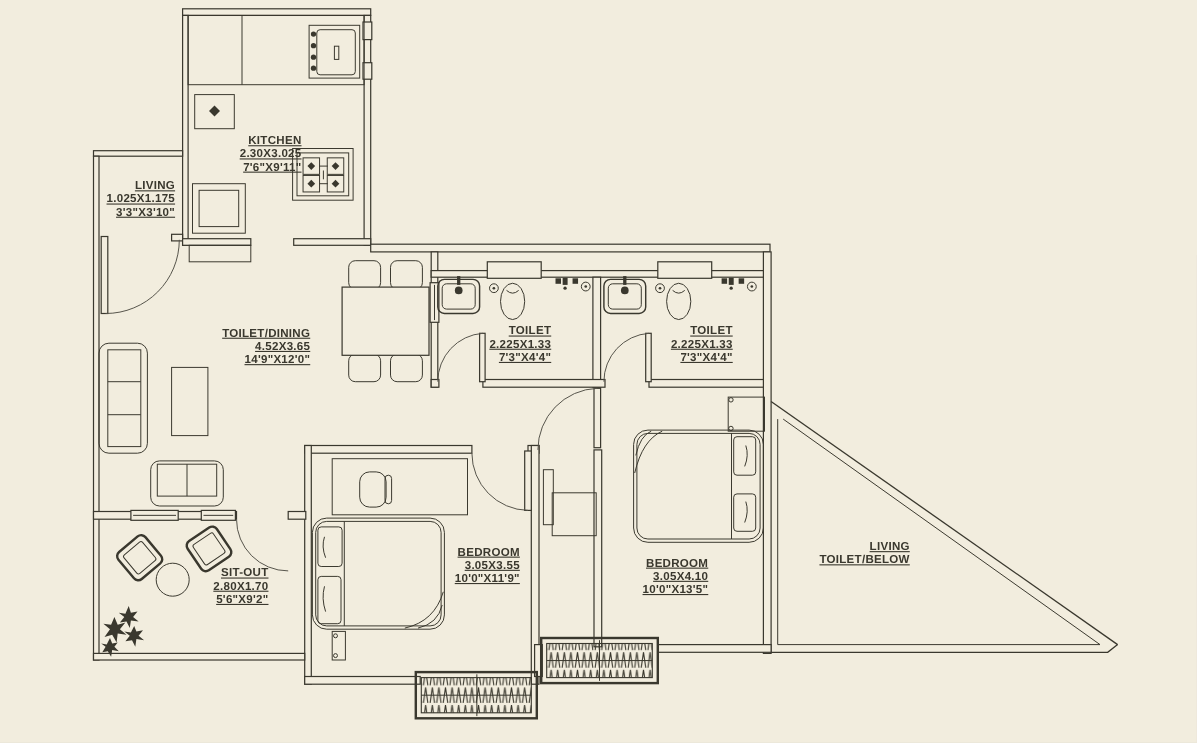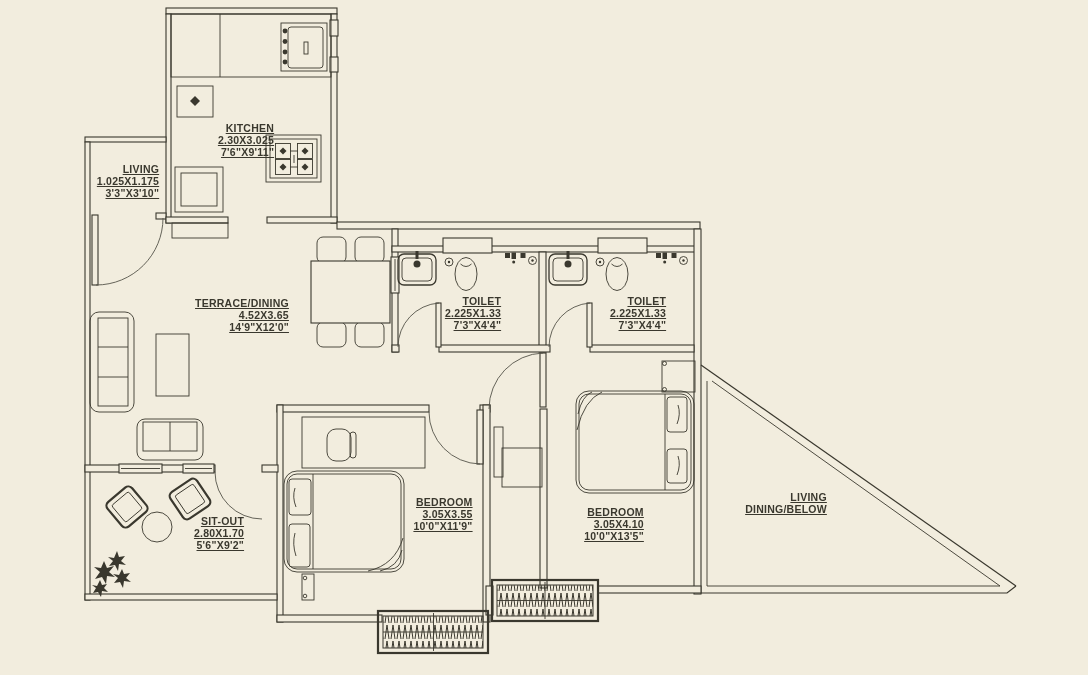--- a/index.html
+++ b/index.html
@@ -276,7 +276,7 @@
 </div>
 
 <div class="room-label" style="left:242px;top:297px">
-  <div>TERRACE/DINING</div>
+  <div>TOILET/DINING</div>
   <div>4.52X3.65</div>
   <div>14'9"X12'0"</div>
 </div>

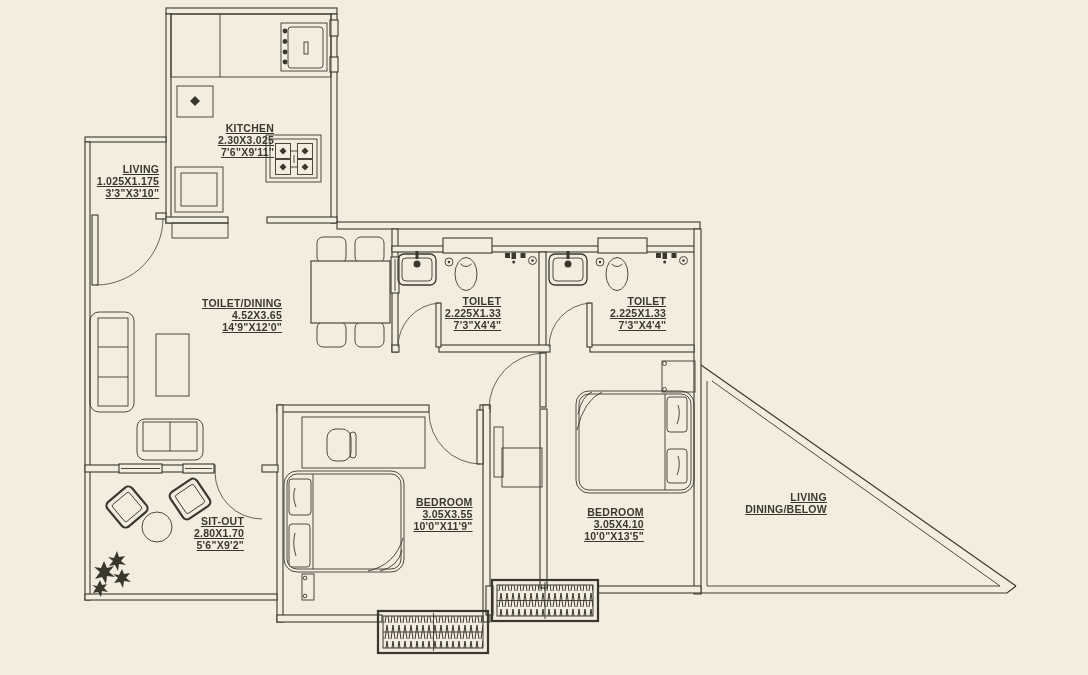--- a/index.html
+++ b/index.html
@@ -313,7 +313,7 @@
 
 <div class="room-label" style="left:786px;top:491px">
   <div>LIVING</div>
-  <div>DINING/BELOW</div>
+  <div>TOILET/BELOW</div>
 </div>
 
 </div>

